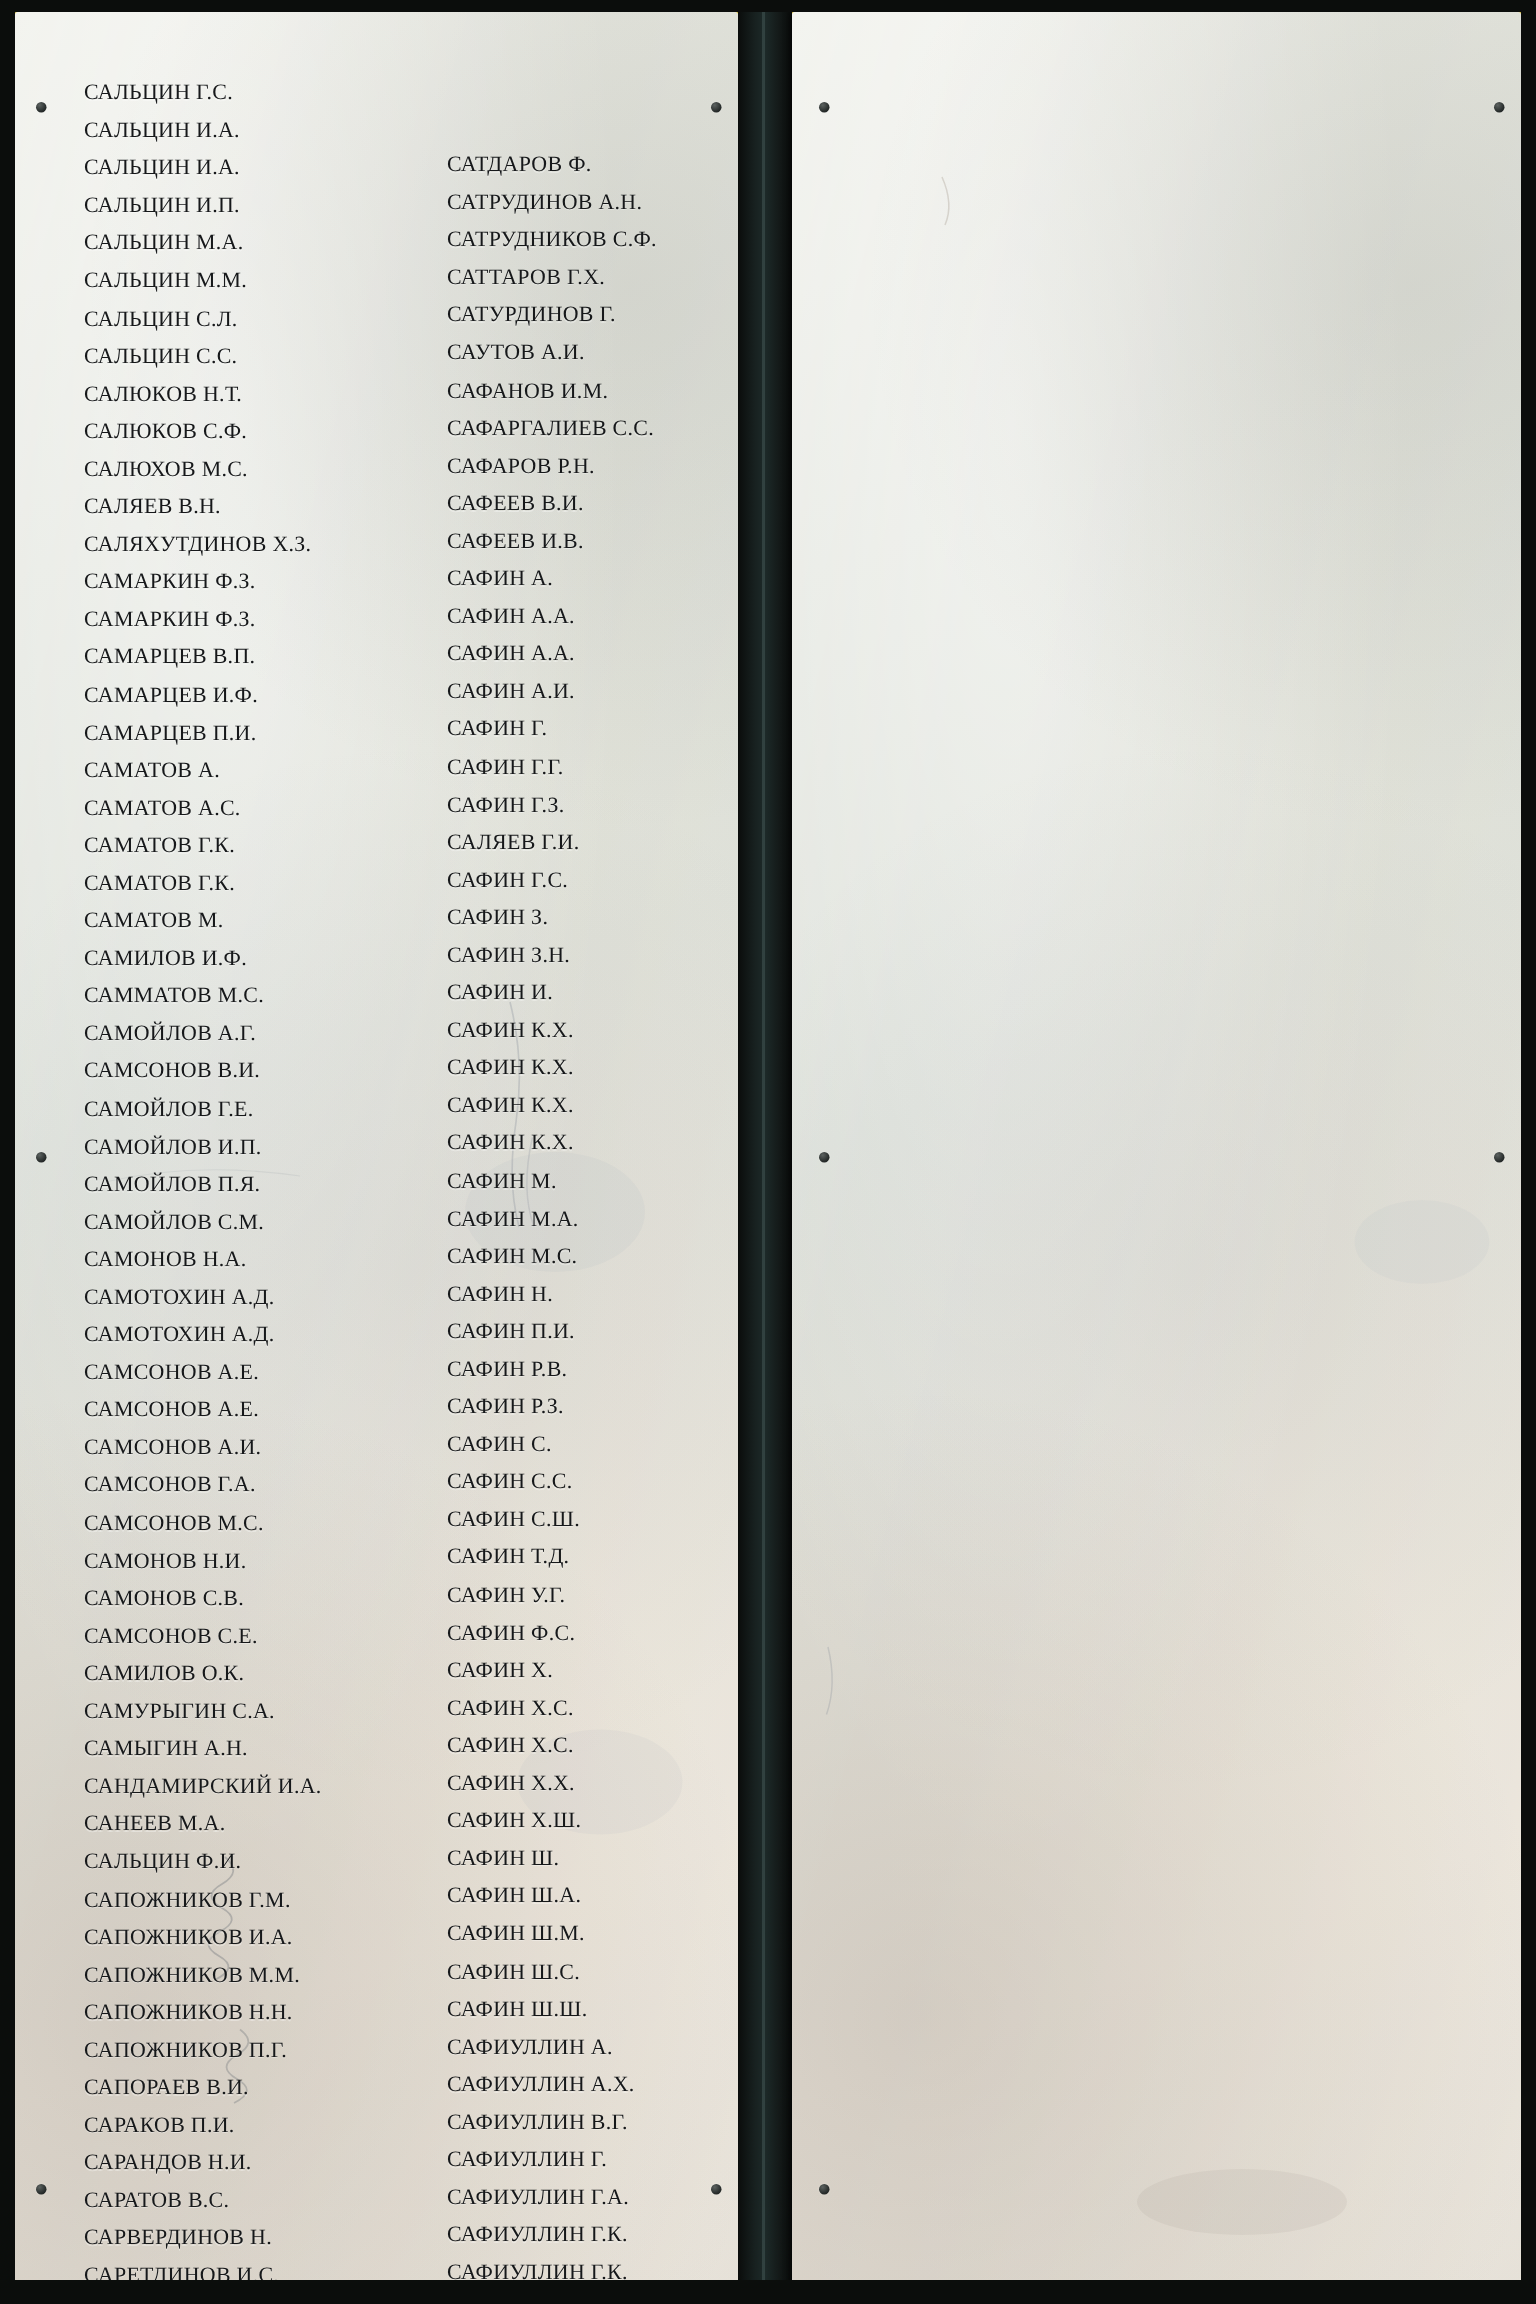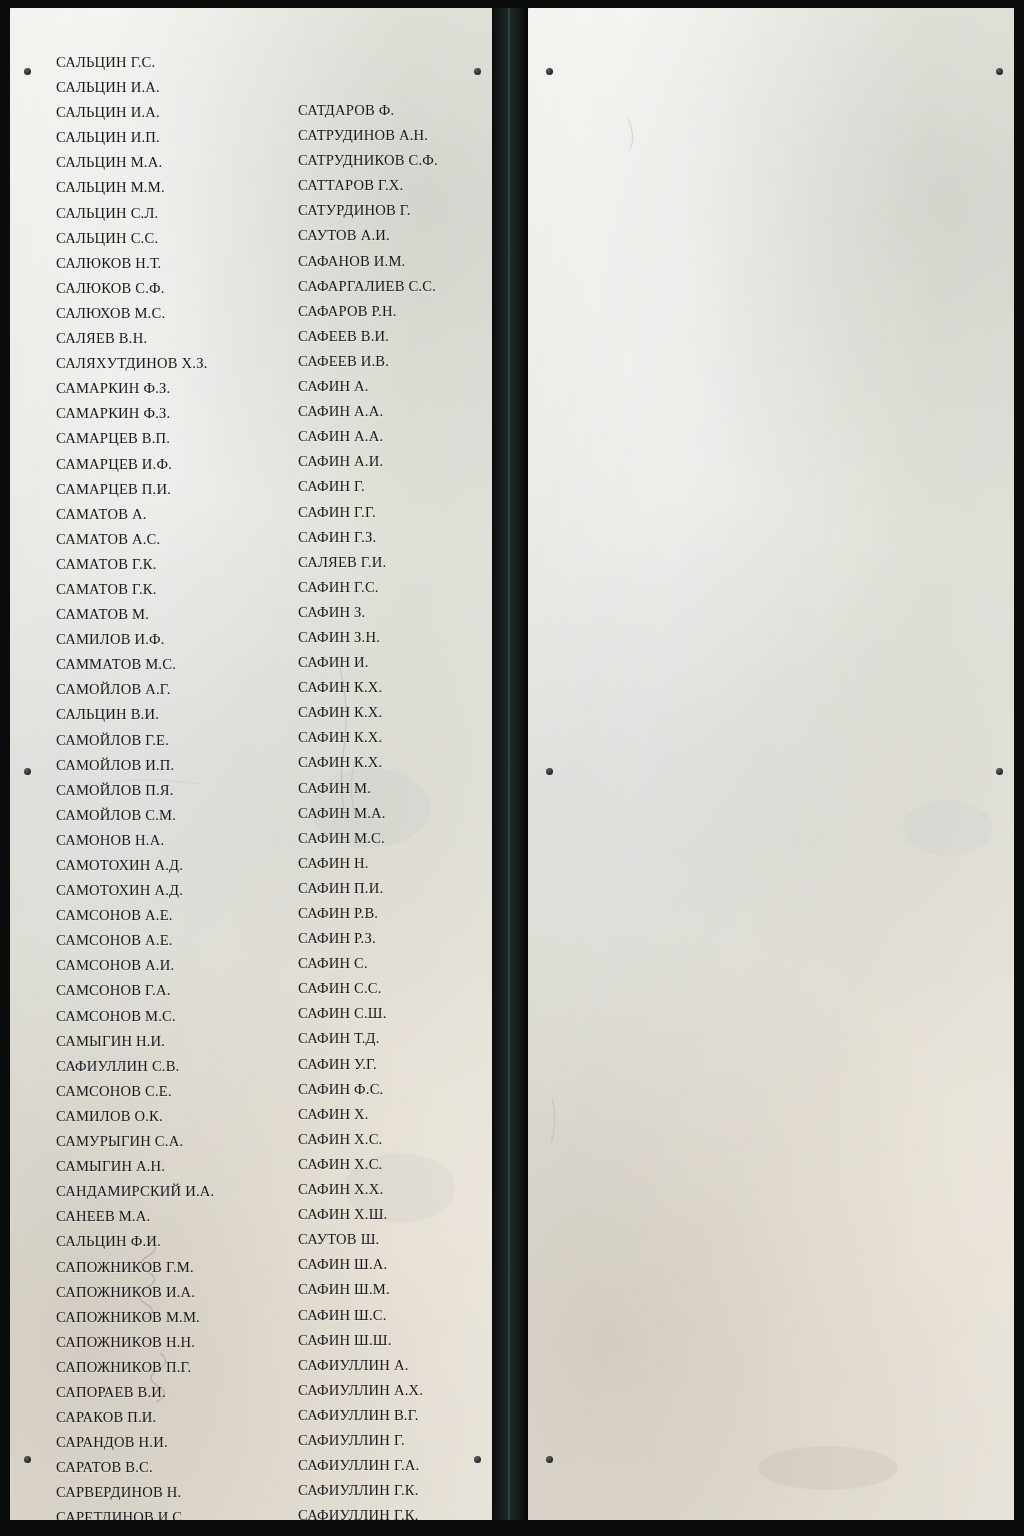--- a/index.html
+++ b/index.html
@@ -156,7 +156,7 @@
         <div>САМИЛОВ И.Ф.</div>
         <div>САММАТОВ М.С.</div>
         <div>САМОЙЛОВ А.Г.</div>
-        <div>САЛЬЦИН В.И.</div>
+        <div>САМСОНОВ В.И.</div>
         <div>САМОЙЛОВ Г.Е.</div>
         <div>САМОЙЛОВ И.П.</div>
         <div>САМОЙЛОВ П.Я.</div>

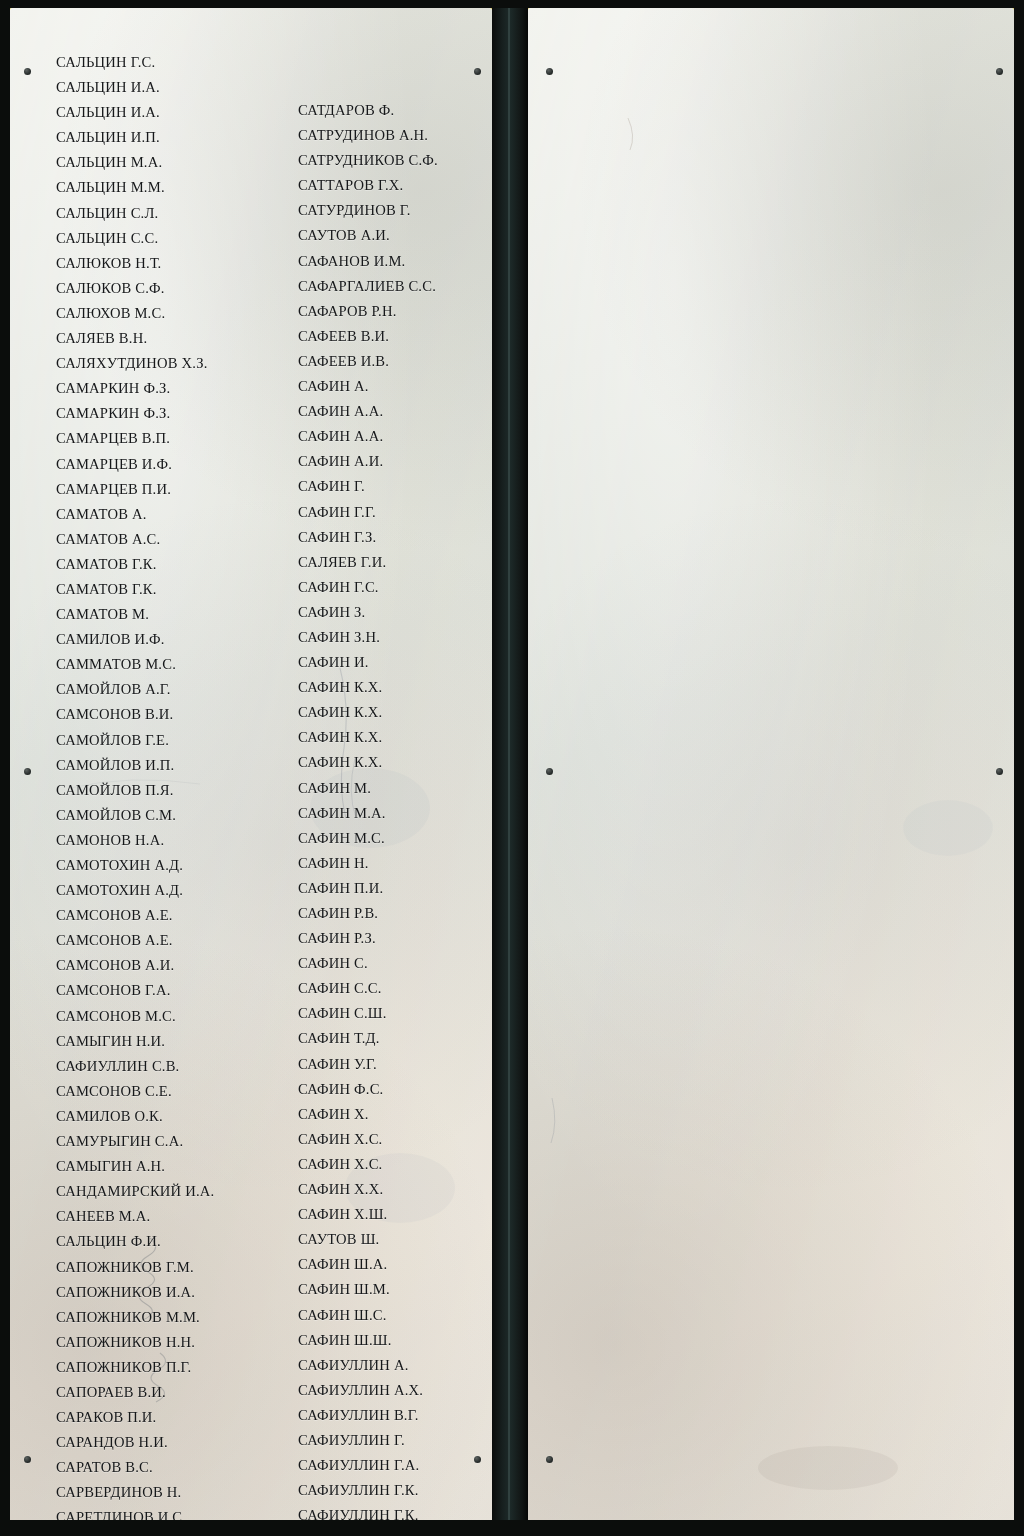--- a/index.html
+++ b/index.html
@@ -169,7 +169,7 @@
         <div>САМСОНОВ А.И.</div>
         <div>САМСОНОВ Г.А.</div>
         <div>САМСОНОВ М.С.</div>
-        <div>САМЫГИН Н.И.</div>
+        <div>САМОНОВ Н.И.</div>
         <div>САФИУЛЛИН С.В.</div>
         <div>САМСОНОВ С.Е.</div>
         <div>САМИЛОВ О.К.</div>

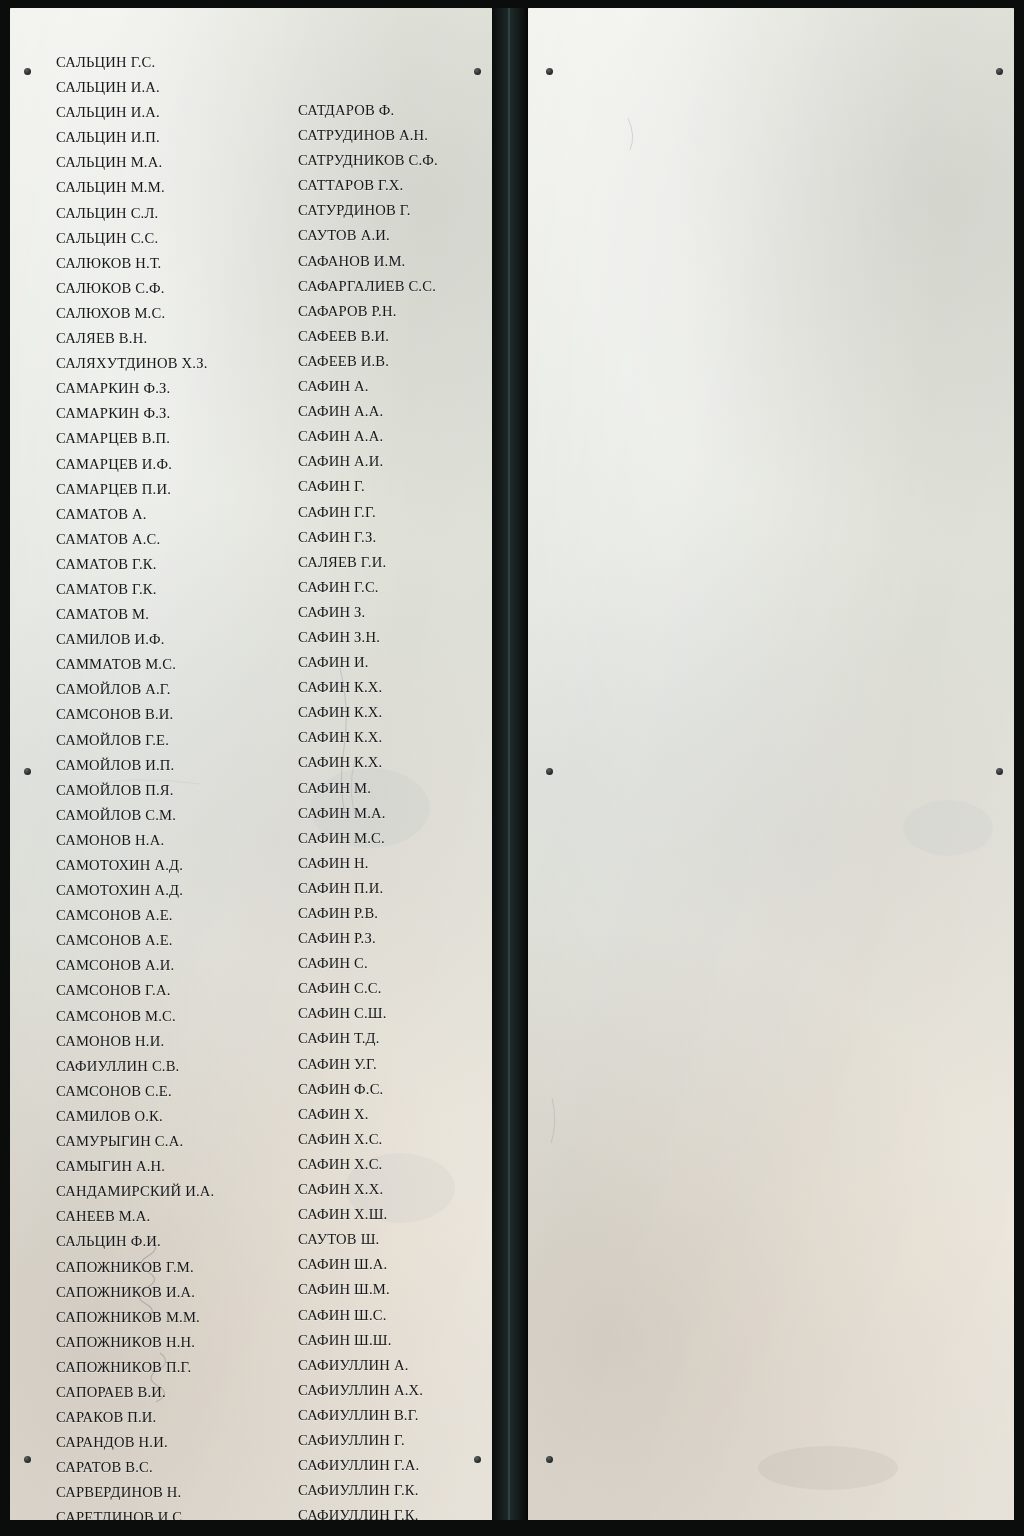--- a/index.html
+++ b/index.html
@@ -170,7 +170,7 @@
         <div>САМСОНОВ Г.А.</div>
         <div>САМСОНОВ М.С.</div>
         <div>САМОНОВ Н.И.</div>
-        <div>САФИУЛЛИН С.В.</div>
+        <div>САМОНОВ С.В.</div>
         <div>САМСОНОВ С.Е.</div>
         <div>САМИЛОВ О.К.</div>
         <div>САМУРЫГИН С.А.</div>

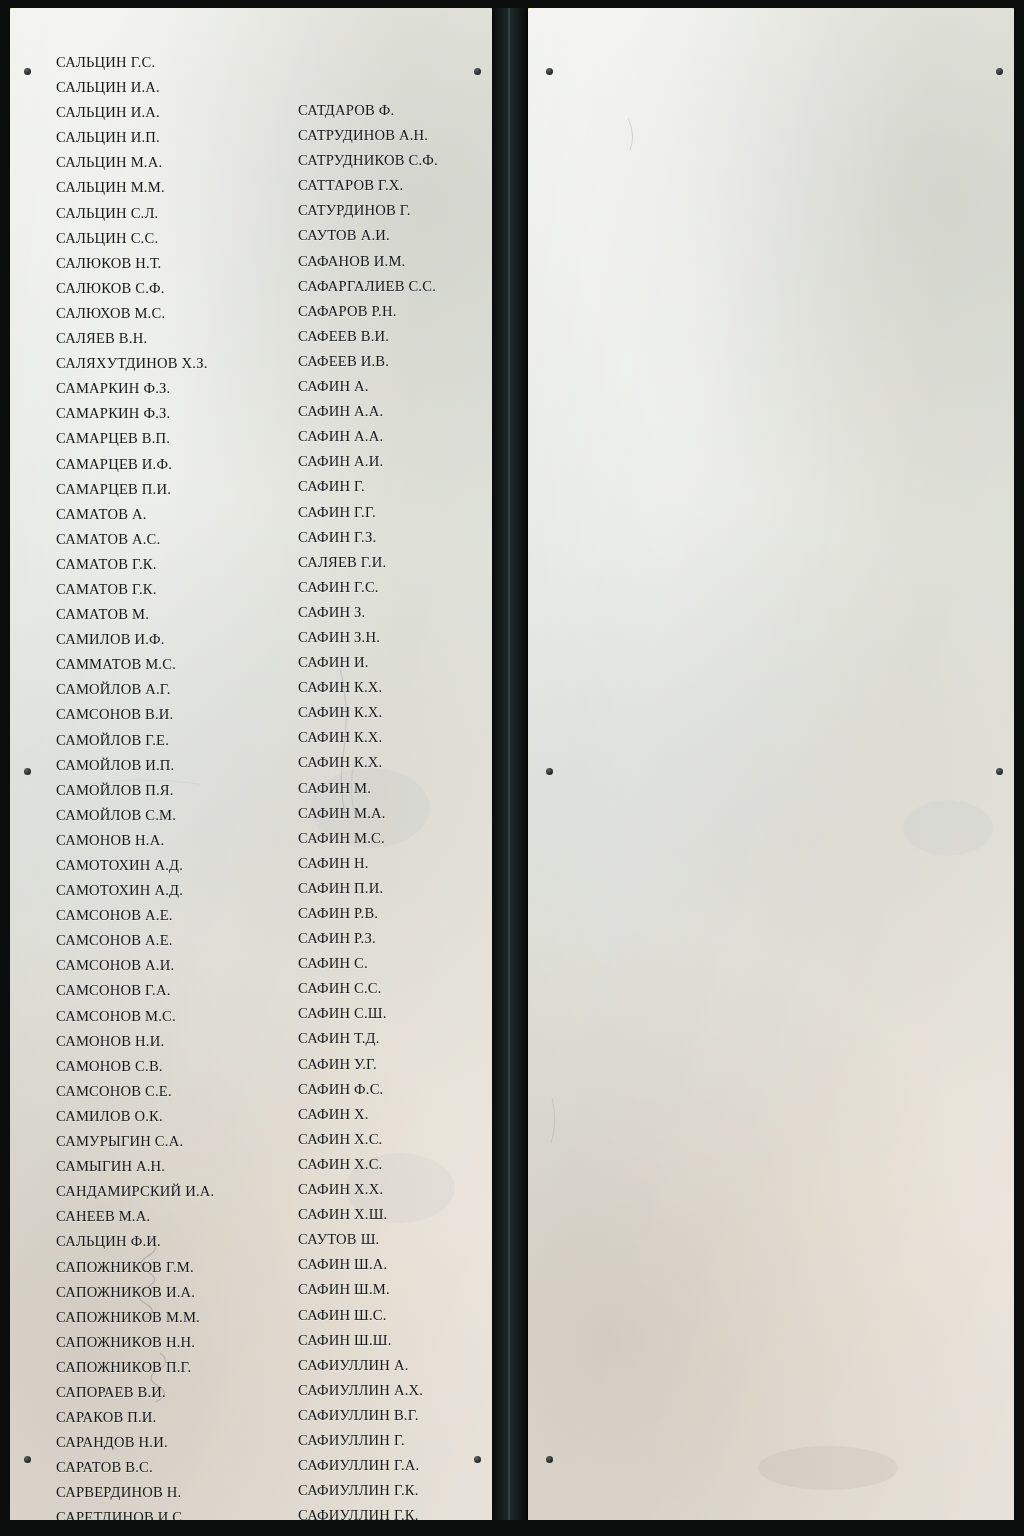--- a/index.html
+++ b/index.html
@@ -236,7 +236,7 @@
         <div>САФИН Х.С.</div>
         <div>САФИН Х.Х.</div>
         <div>САФИН Х.Ш.</div>
-        <div>САУТОВ Ш.</div>
+        <div>САФИН Ш.</div>
         <div>САФИН Ш.А.</div>
         <div>САФИН Ш.М.</div>
         <div>САФИН Ш.С.</div>

